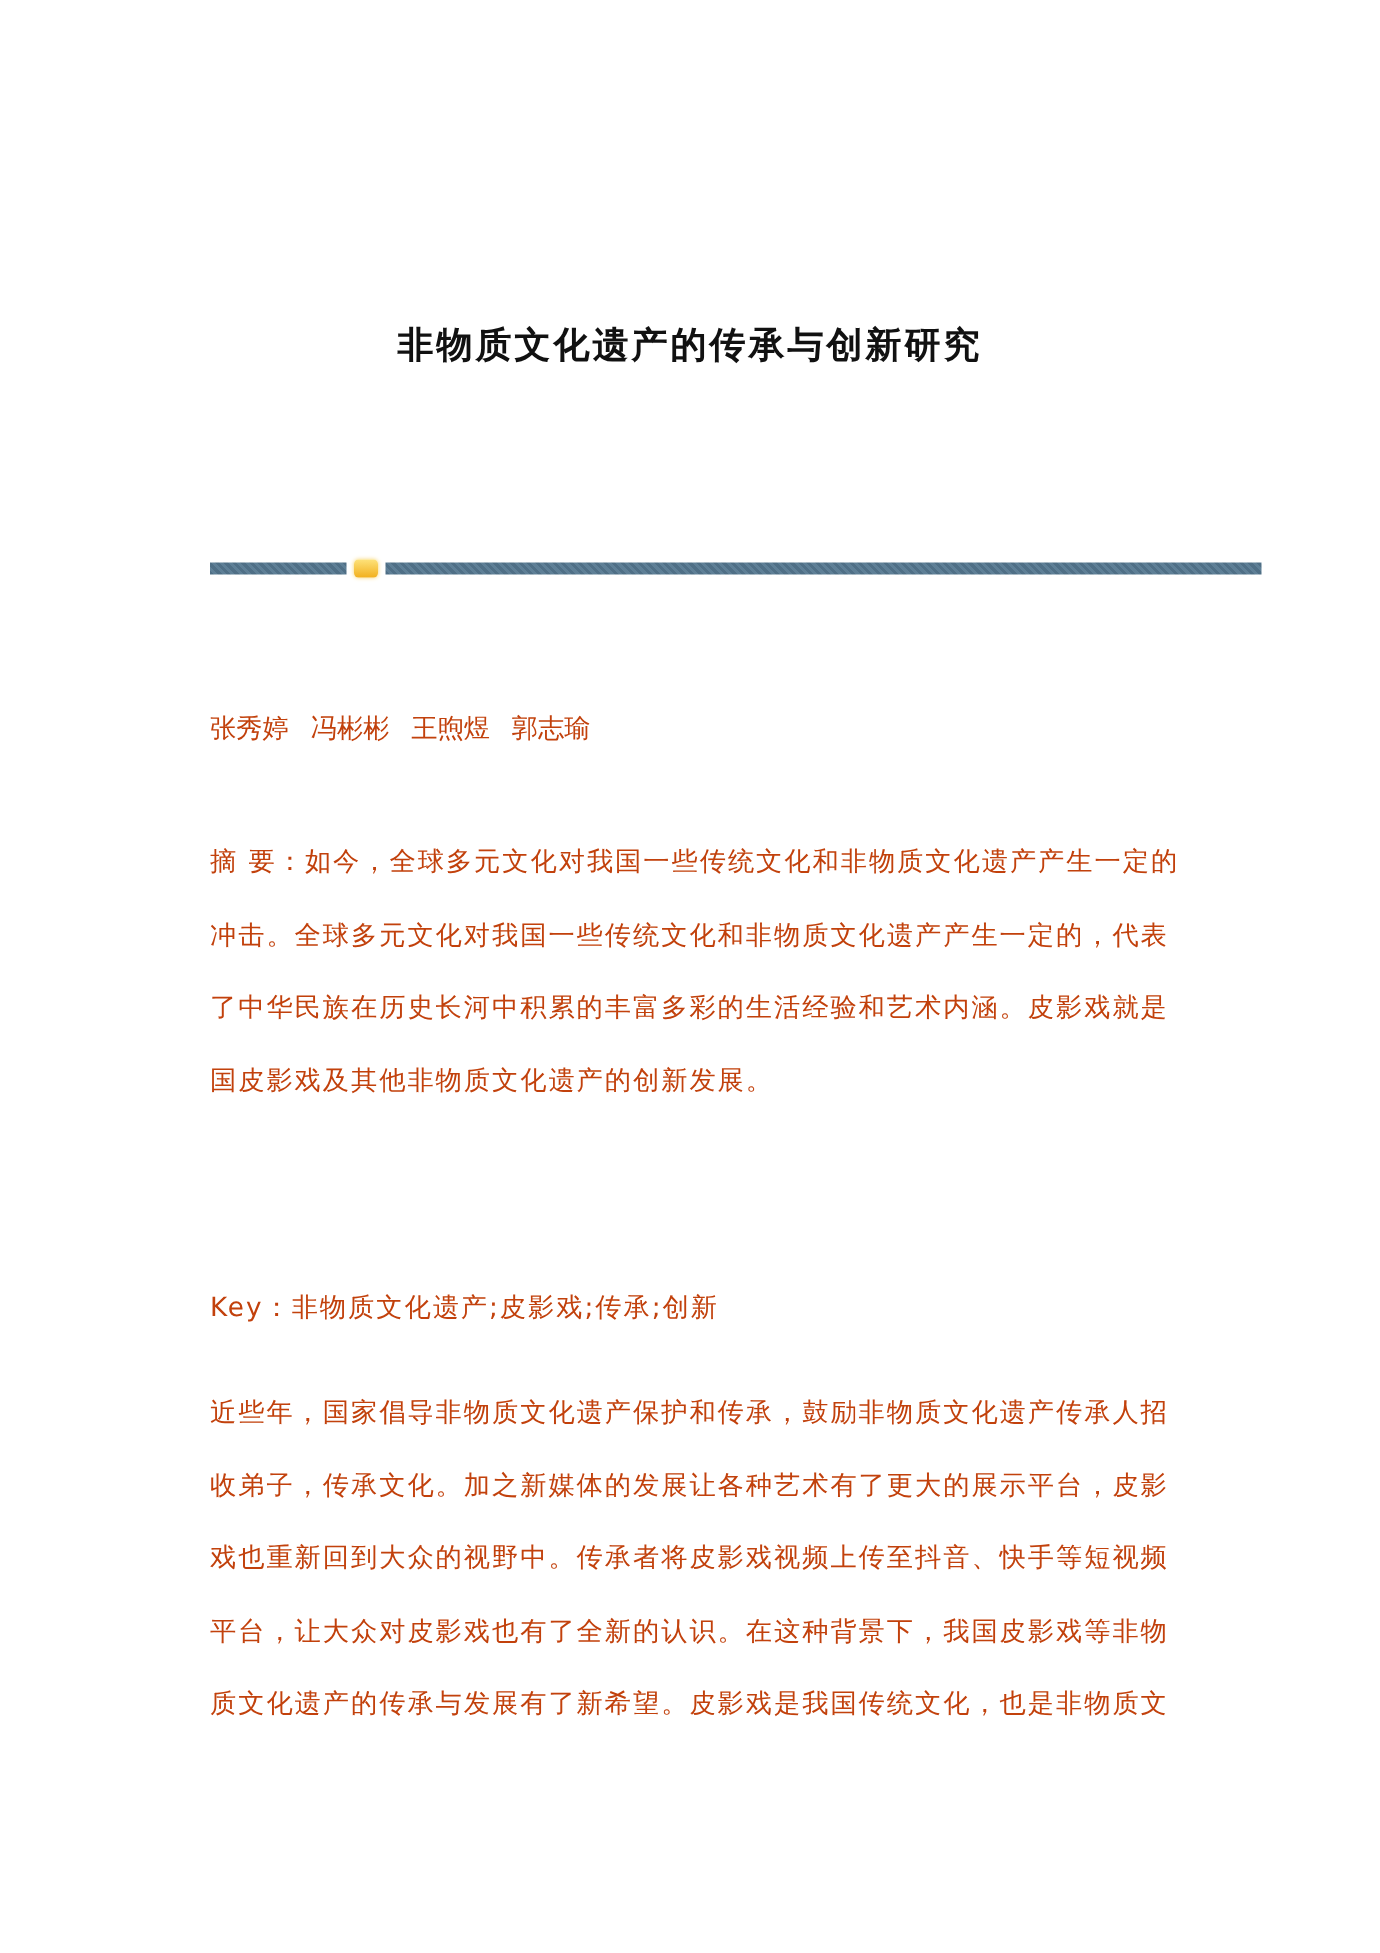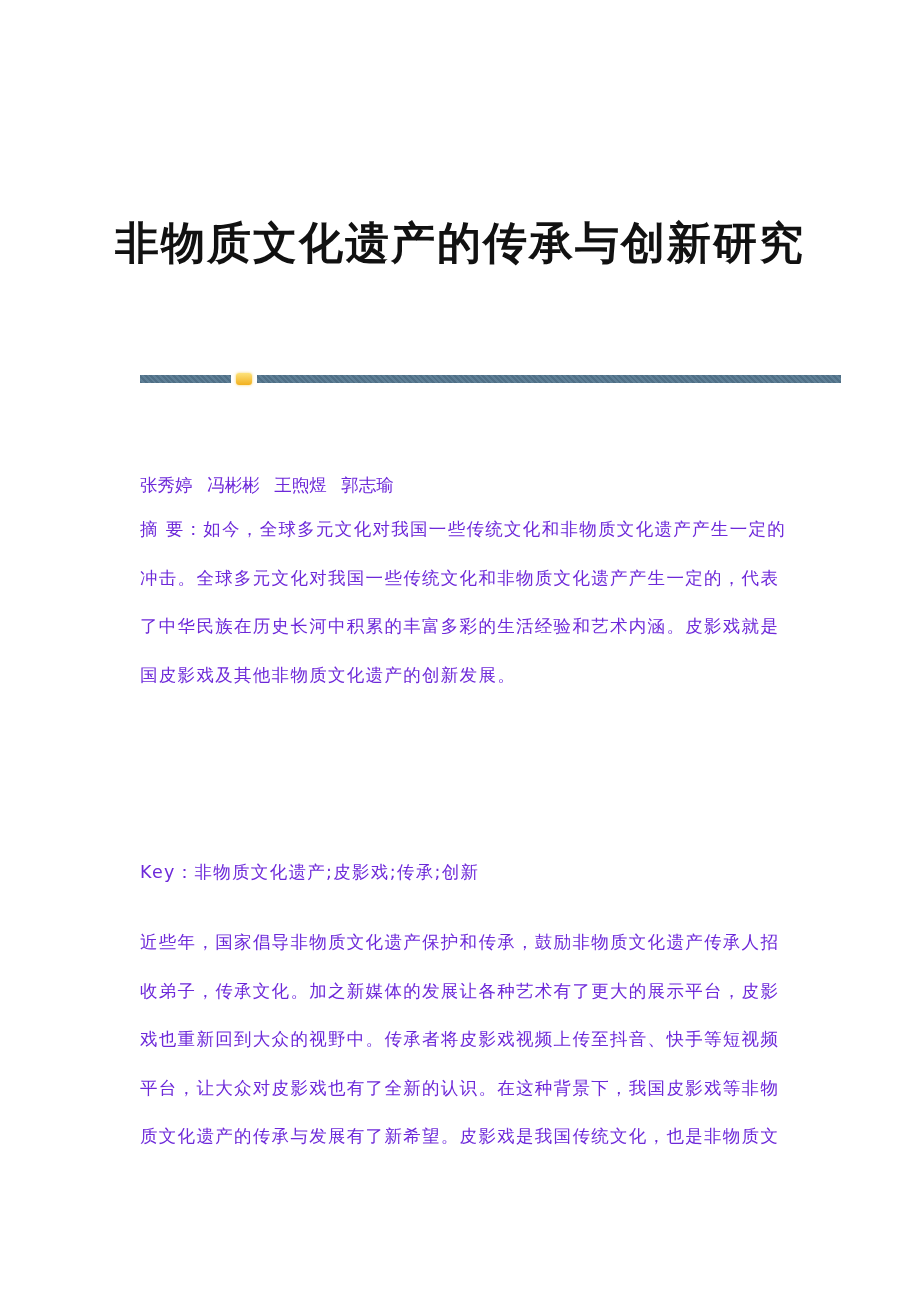--- a/index.html
+++ b/index.html
@@ -21,7 +21,7 @@
       width: 920px;
       top: 214px;
       text-align: center;
-      font-size: 44px;
+      font-size: 24px;
       font-weight: bold;
       letter-spacing: 2px;
       color: #111;

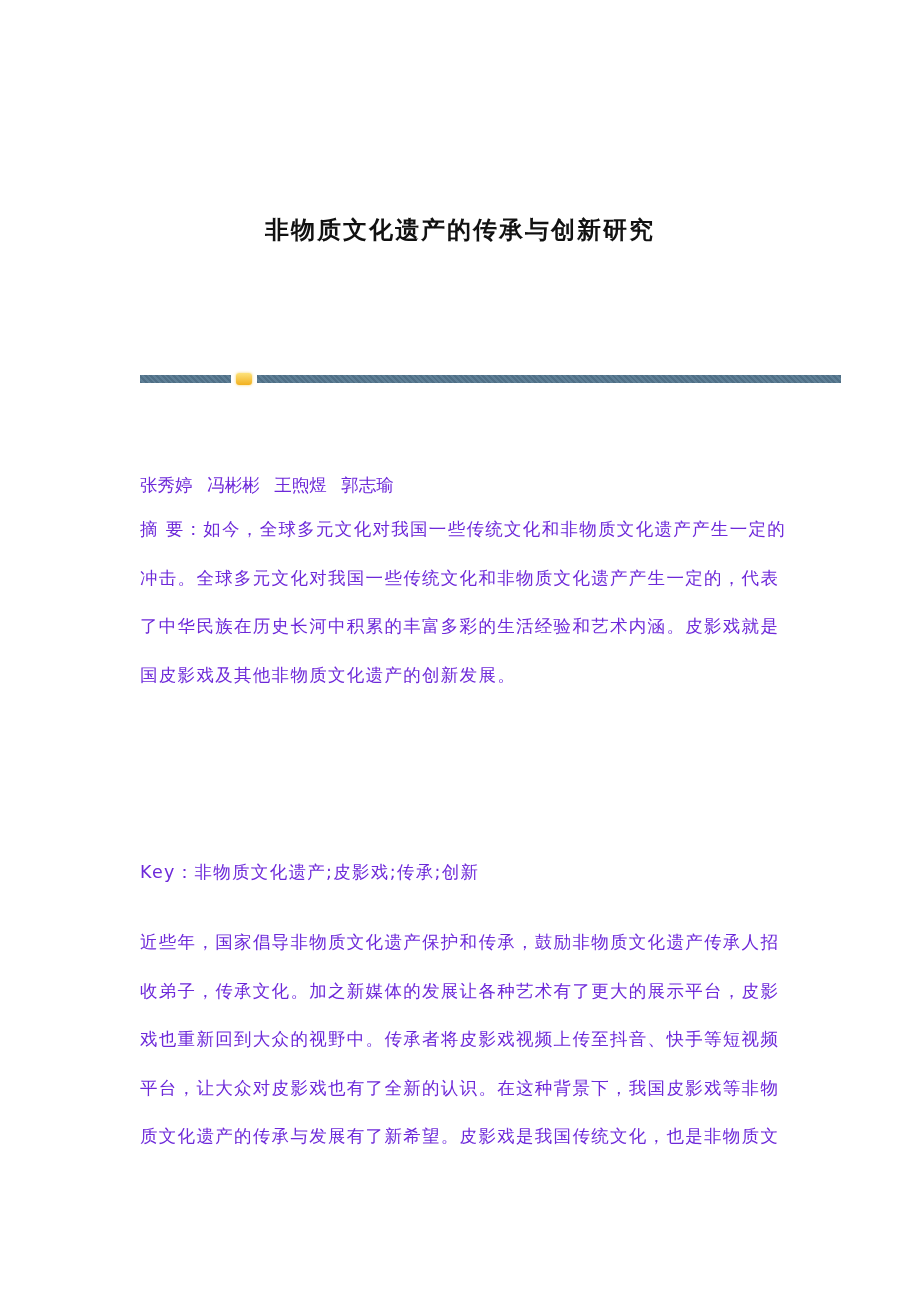--- a/index.html
+++ b/index.html
@@ -66,7 +66,7 @@
       width: 640px;
       font-size: 17.5px;
       font-family: "DejaVu Sans", "Liberation Sans", sans-serif;
-      color: #6d28d9;
+      color: #c2410c;
     }
     .authors {
       top: 473px;

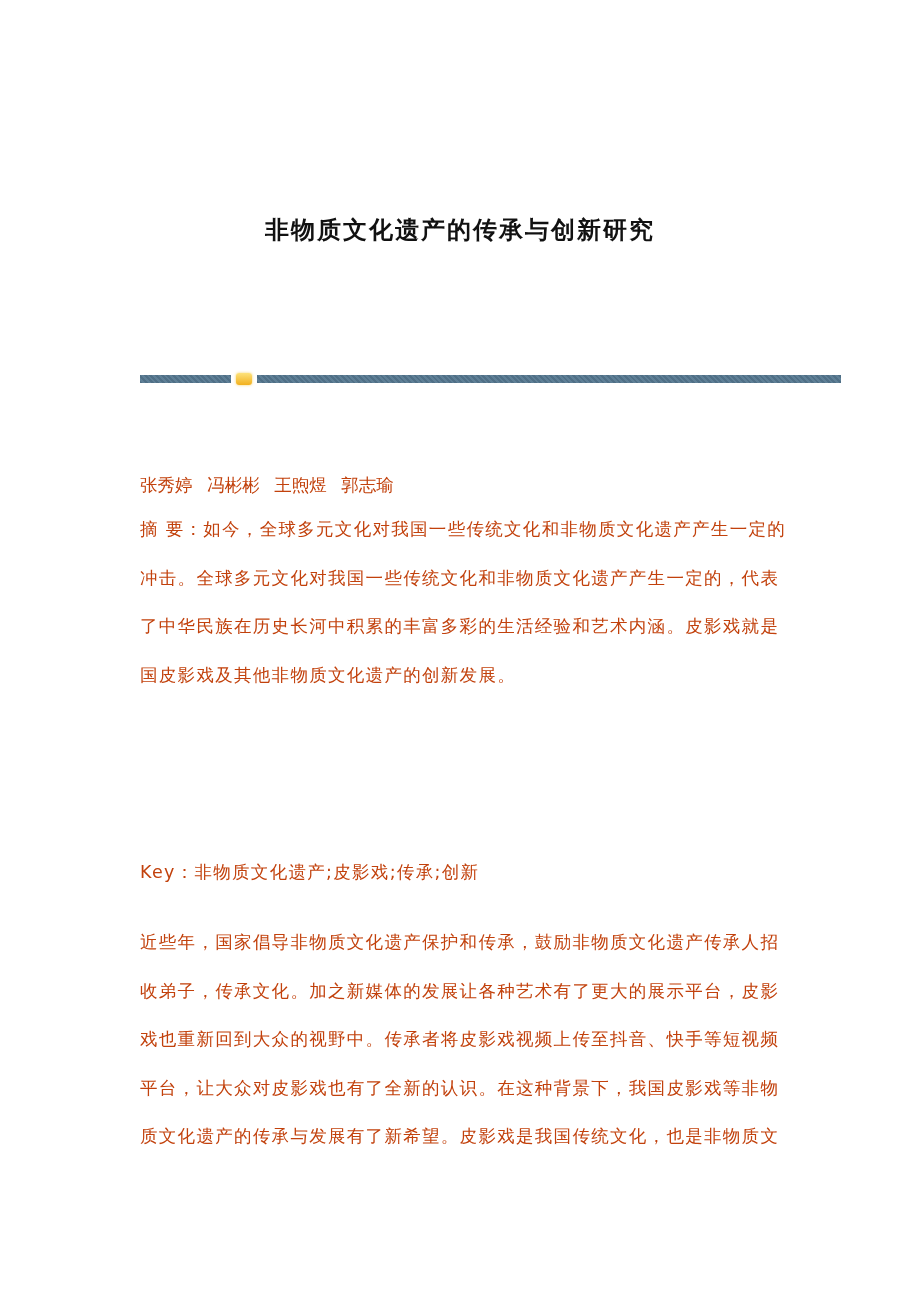--- a/index.html
+++ b/index.html
@@ -81,7 +81,7 @@
       letter-spacing: 1.3px;
     }
     .abstract {
-      top: 505px;
+      top: 551px;
     }
     .keywords {
       top: 848px;

